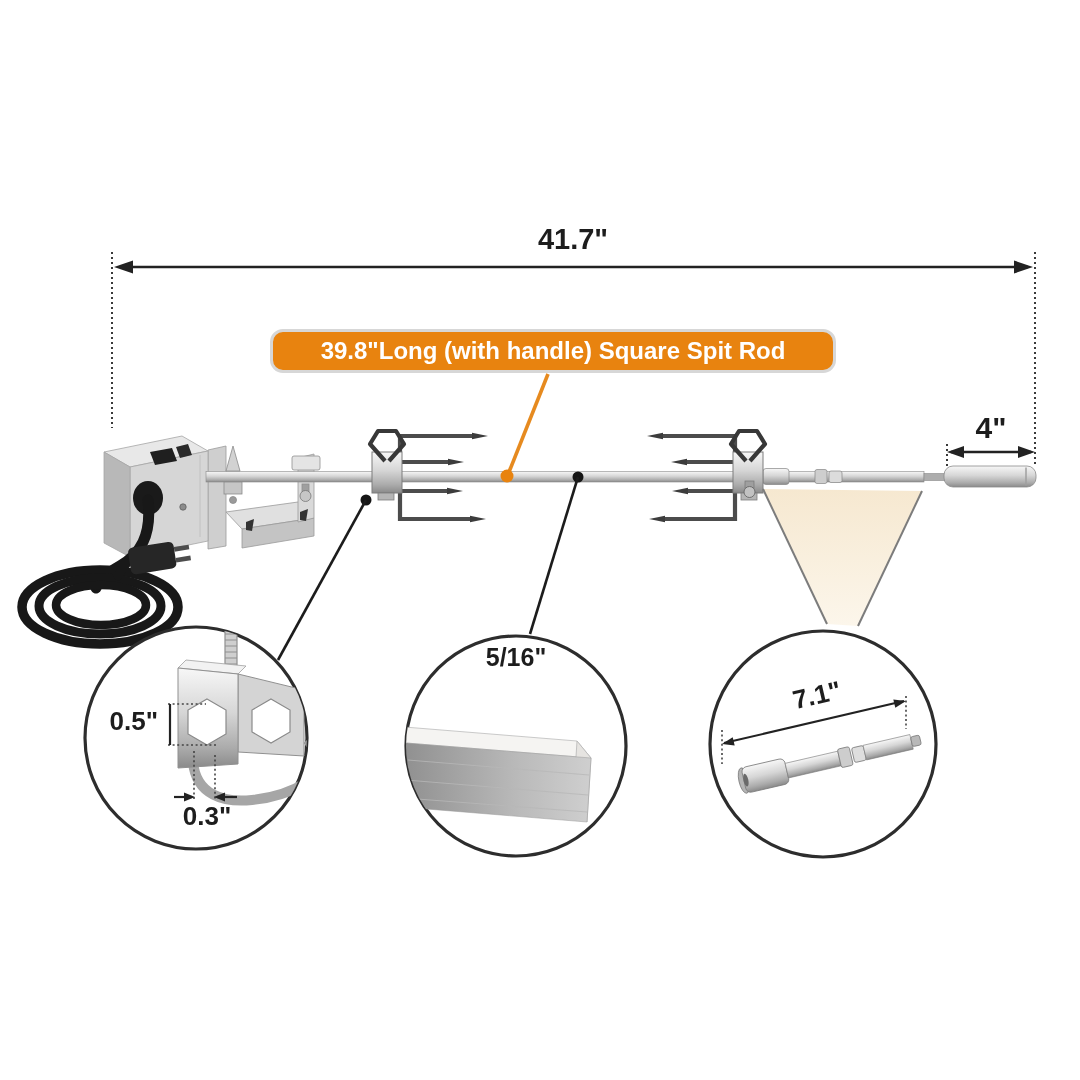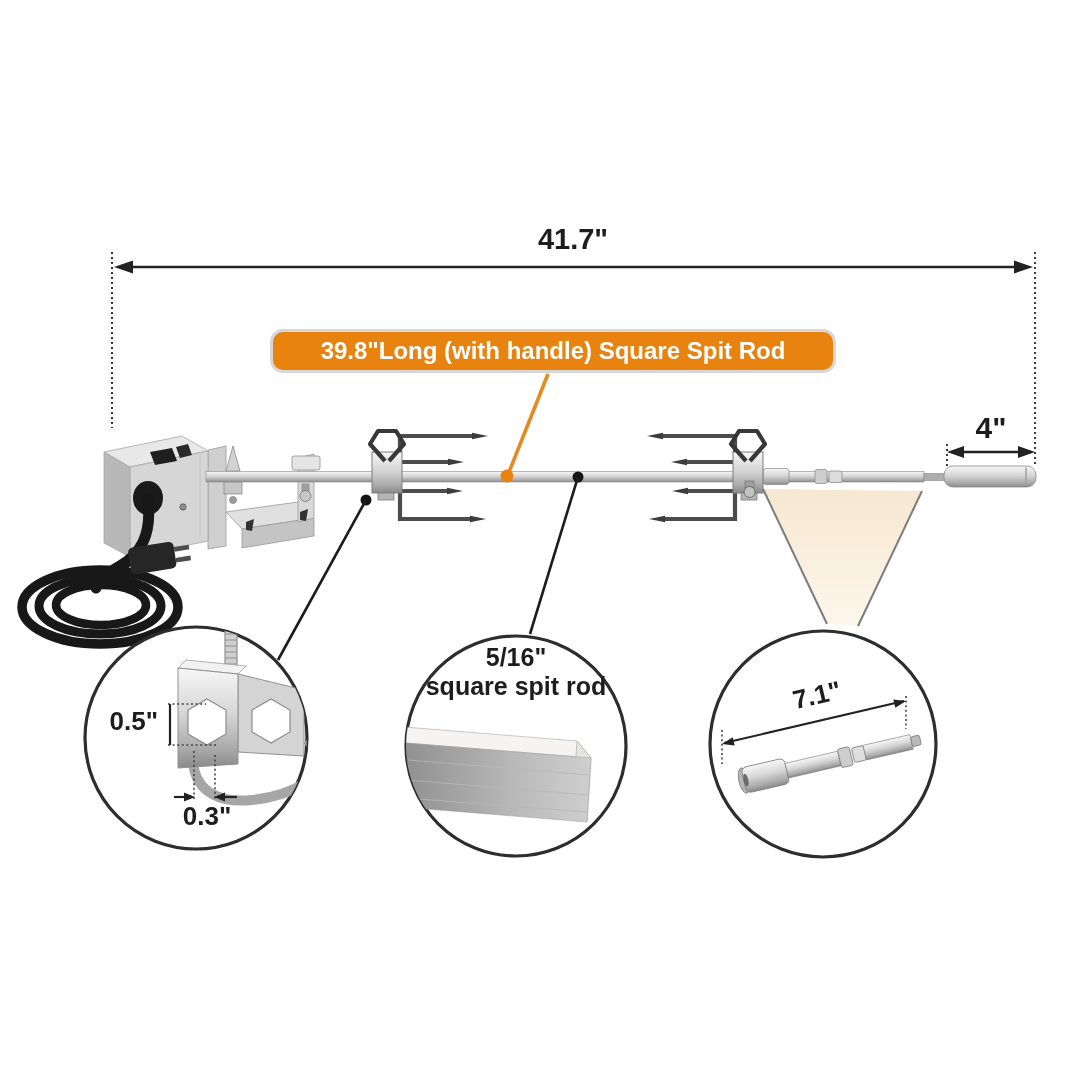--- a/index.html
+++ b/index.html
@@ -251,7 +251,6 @@
 <div class="lbl right" id="lbl-clamp-h">0.5"</div>
 <div class="lbl center" id="lbl-clamp-w">0.3"</div>
 <div class="lbl center" id="lbl-rod-size">5/16"</div>
-<div class="lbl center" id="lbl-rod-name">square spit rod</div>
 <div class="lbl center" id="lbl-segment">7.1"</div>
 
 </div>

